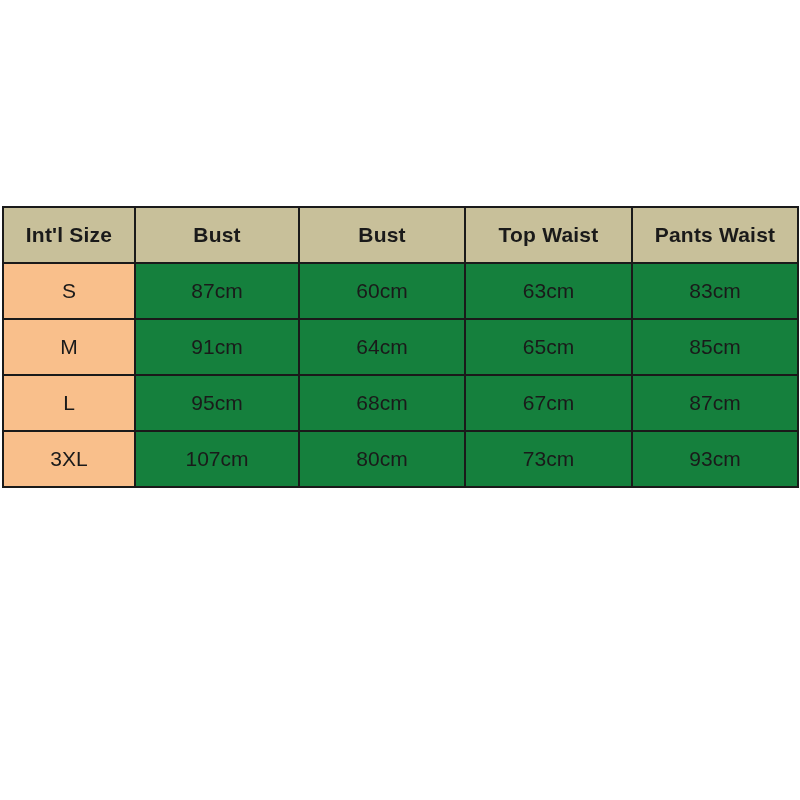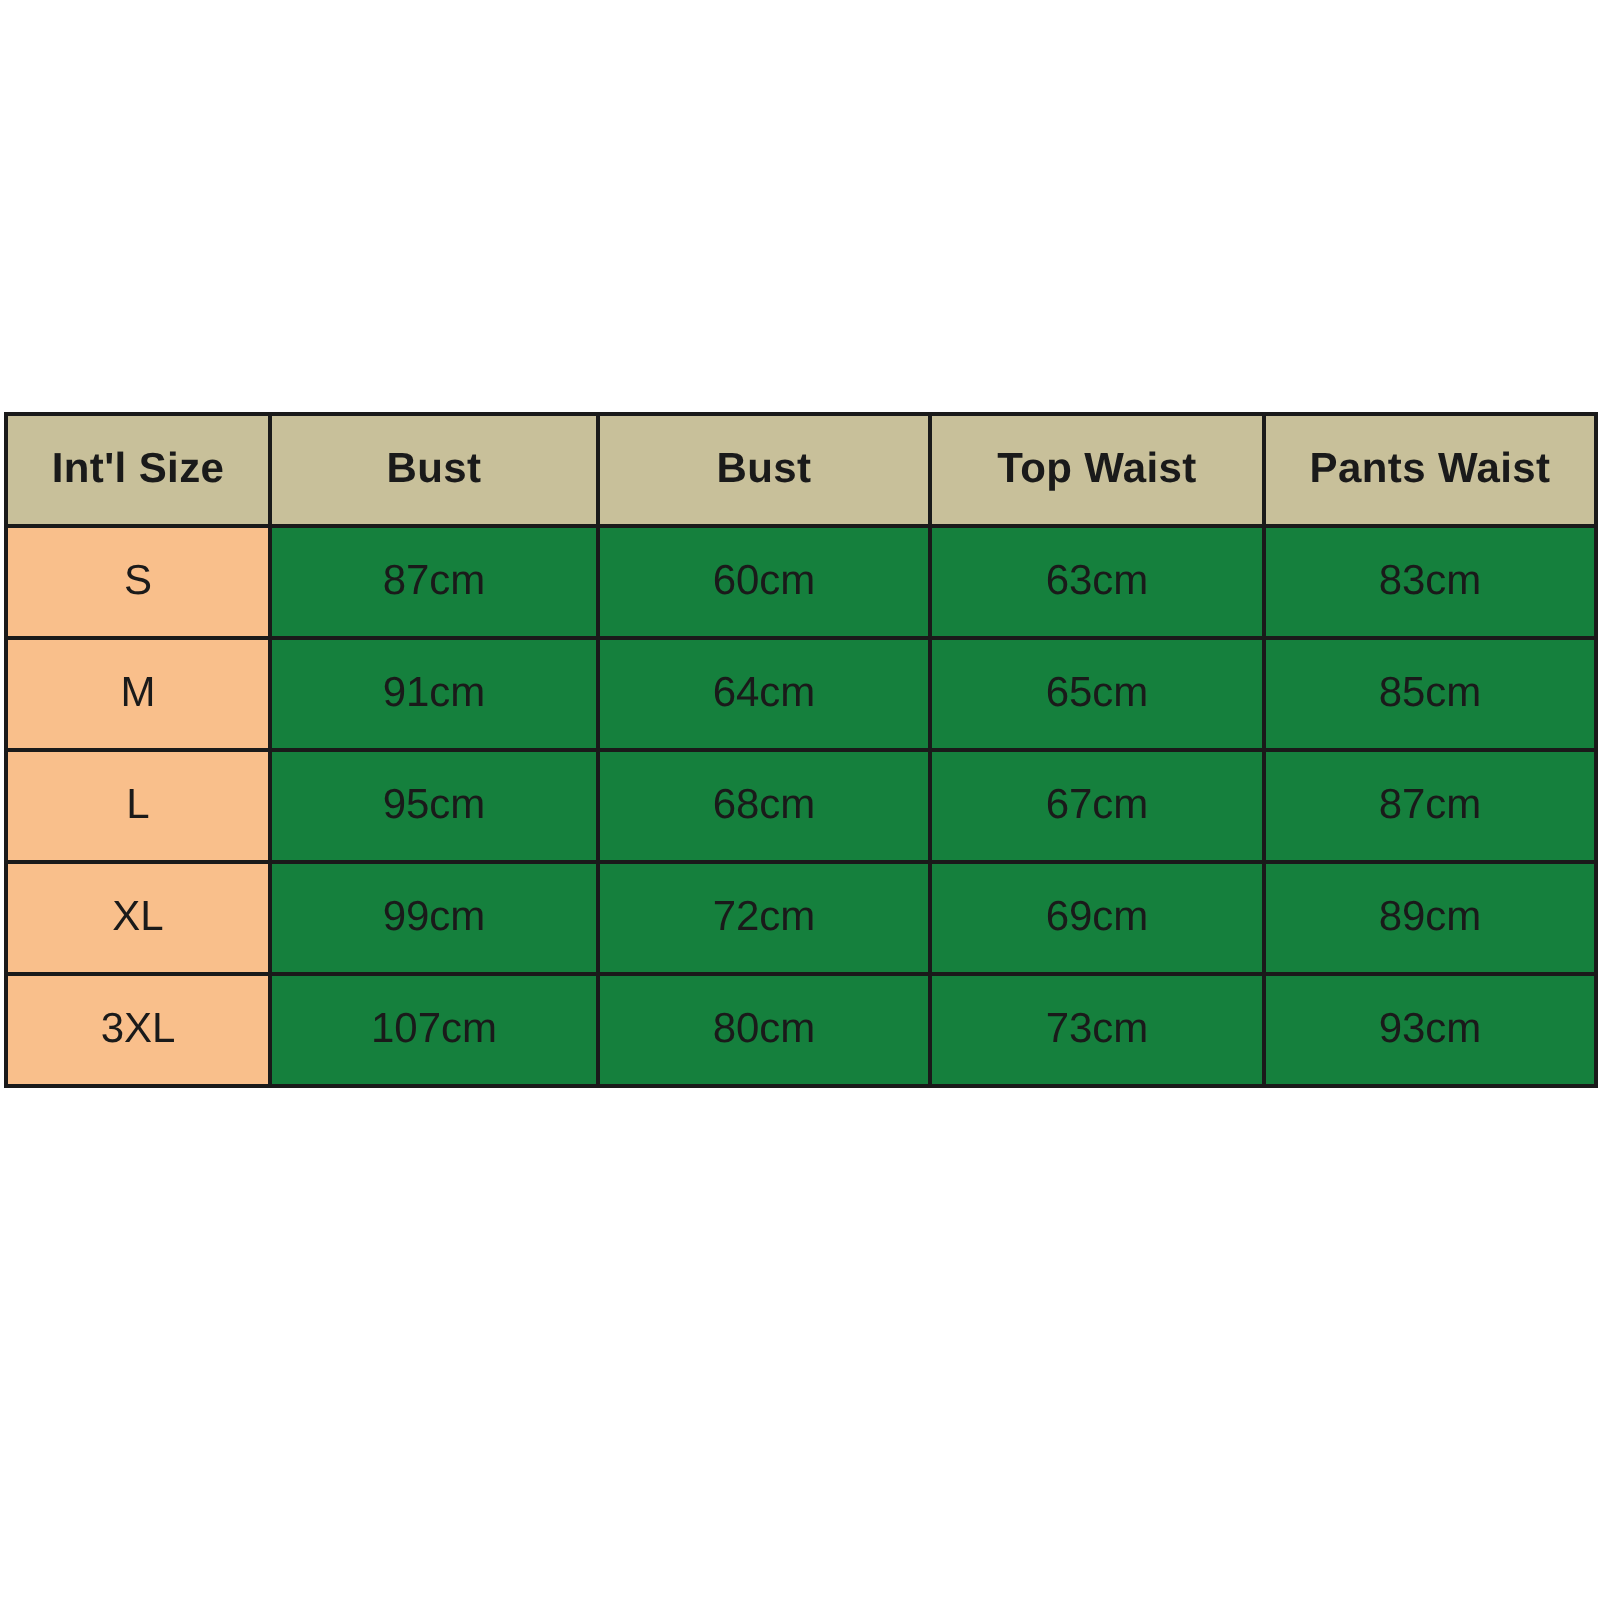--- a/index.html
+++ b/index.html
@@ -113,13 +113,6 @@
         <td>87cm</td>
       </tr>
       <tr>
-        <td class="size-cell">XL</td>
-        <td>99cm</td>
-        <td>72cm</td>
-        <td>69cm</td>
-        <td>89cm</td>
-      </tr>
-      <tr>
         <td class="size-cell">3XL</td>
         <td>107cm</td>
         <td>80cm</td>

